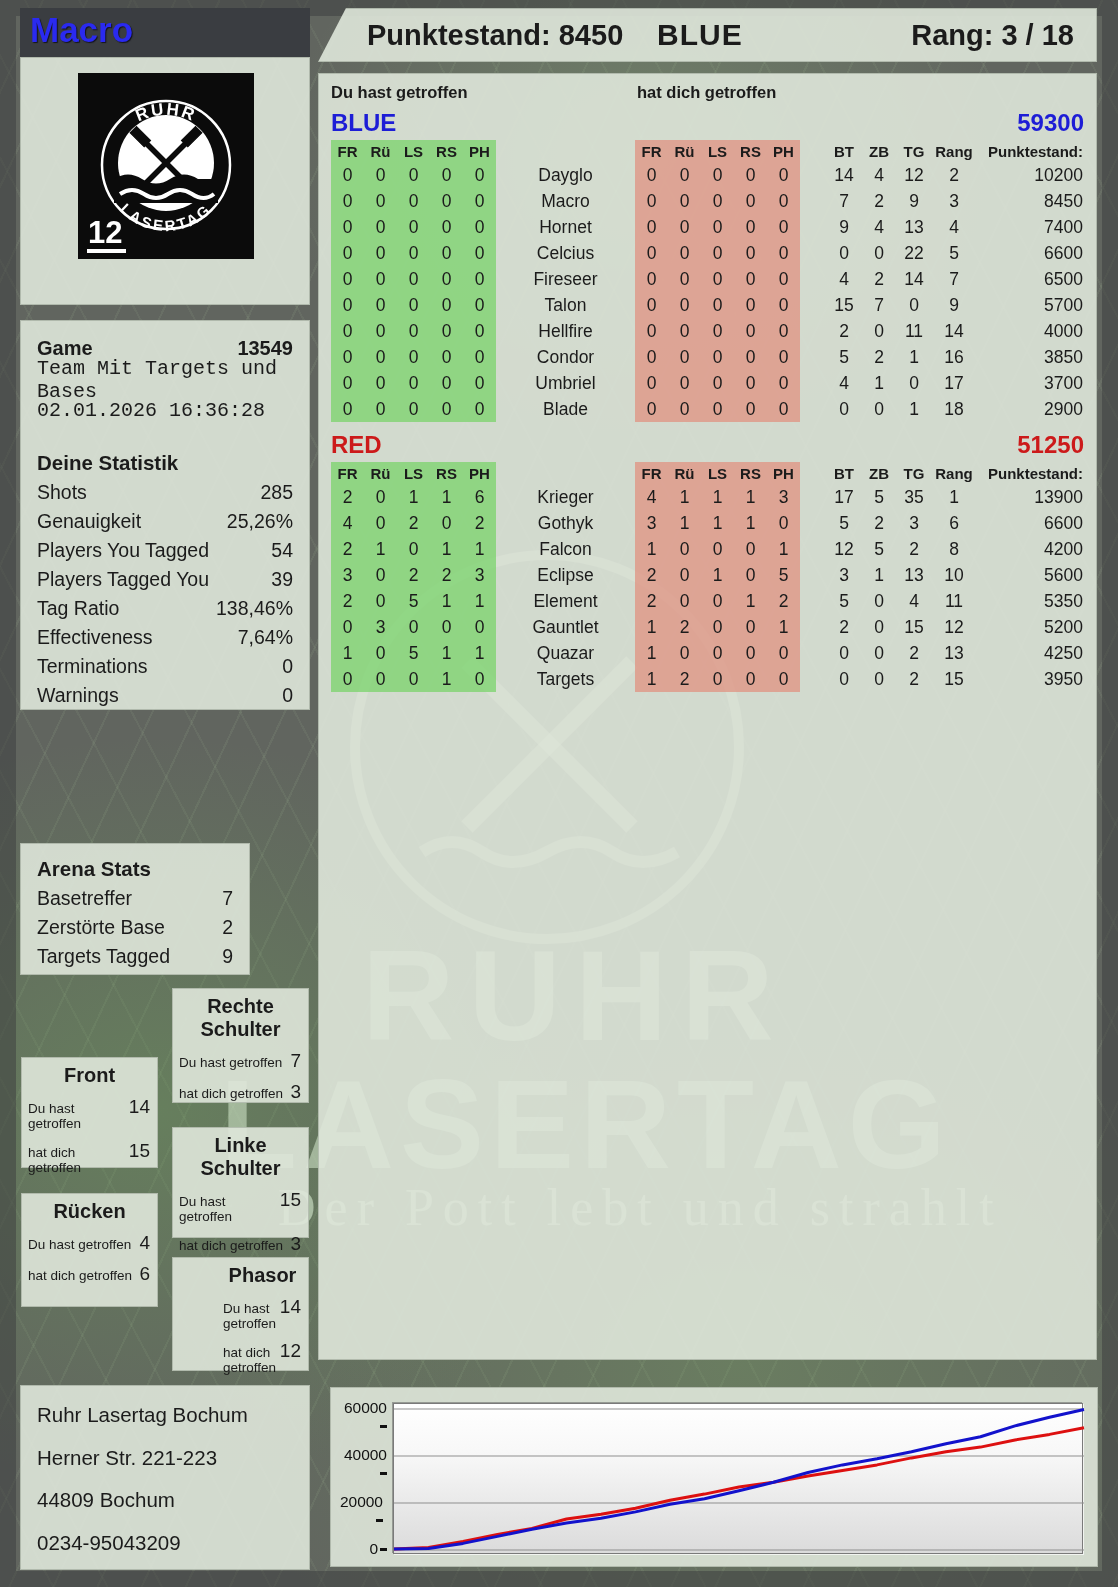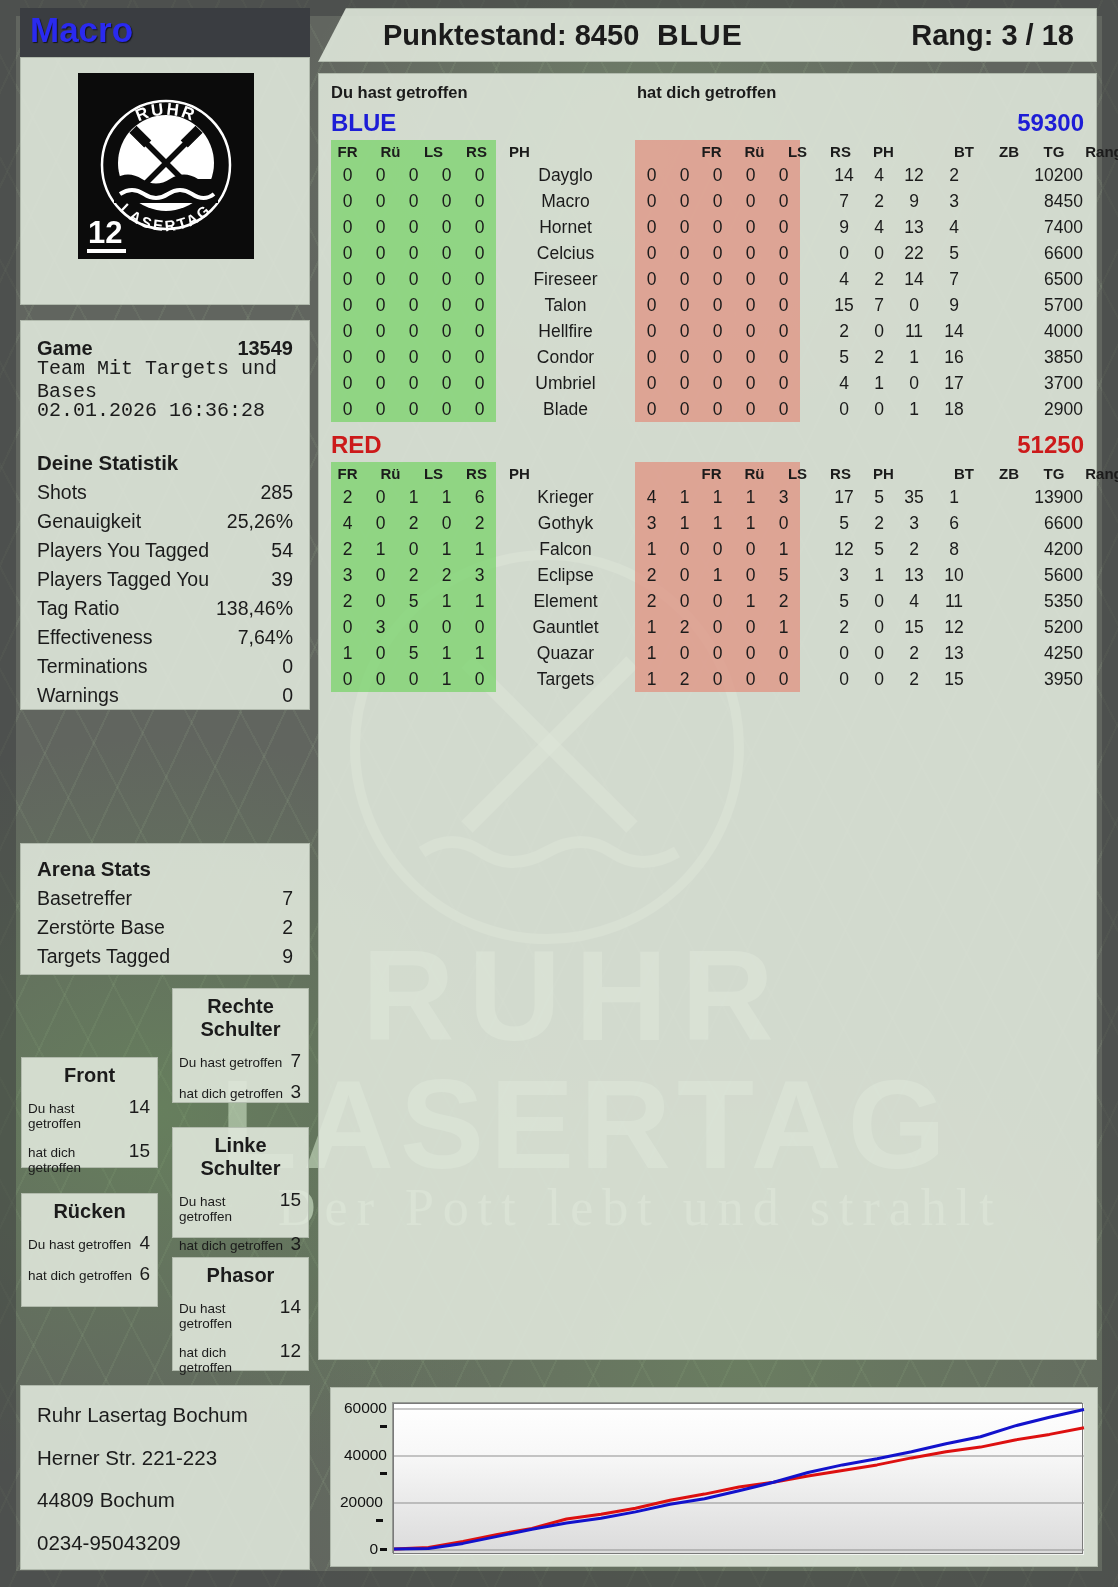--- a/index.html
+++ b/index.html
@@ -30,7 +30,7 @@
   .logo-sq{position:absolute;left:57px;top:15px;width:176px;height:186px;background:#0b0b0b;}
   .logo-badge{position:absolute;left:9px;bottom:6px;color:#fff;font-size:31px;font-weight:700;border-bottom:4px solid #fff;padding:0 4px 1px 1px;line-height:1;}
   .top-bar{left:318px;top:8px;width:779px;height:54px;clip-path:polygon(28px 0,100% 0,100% 100%,0 100%);display:flex;align-items:center;position:absolute;}
-  .tb-punkte{margin-left:64px;font-size:29px;font-weight:700;}
+  .tb-punkte{margin-left:48px;font-size:29px;font-weight:700;}
   .tb-team{position:absolute;left:338px;font-size:30px;font-weight:800;letter-spacing:1px;}
   .tb-rang{margin-left:auto;margin-right:22px;font-size:29px;font-weight:700;}
   

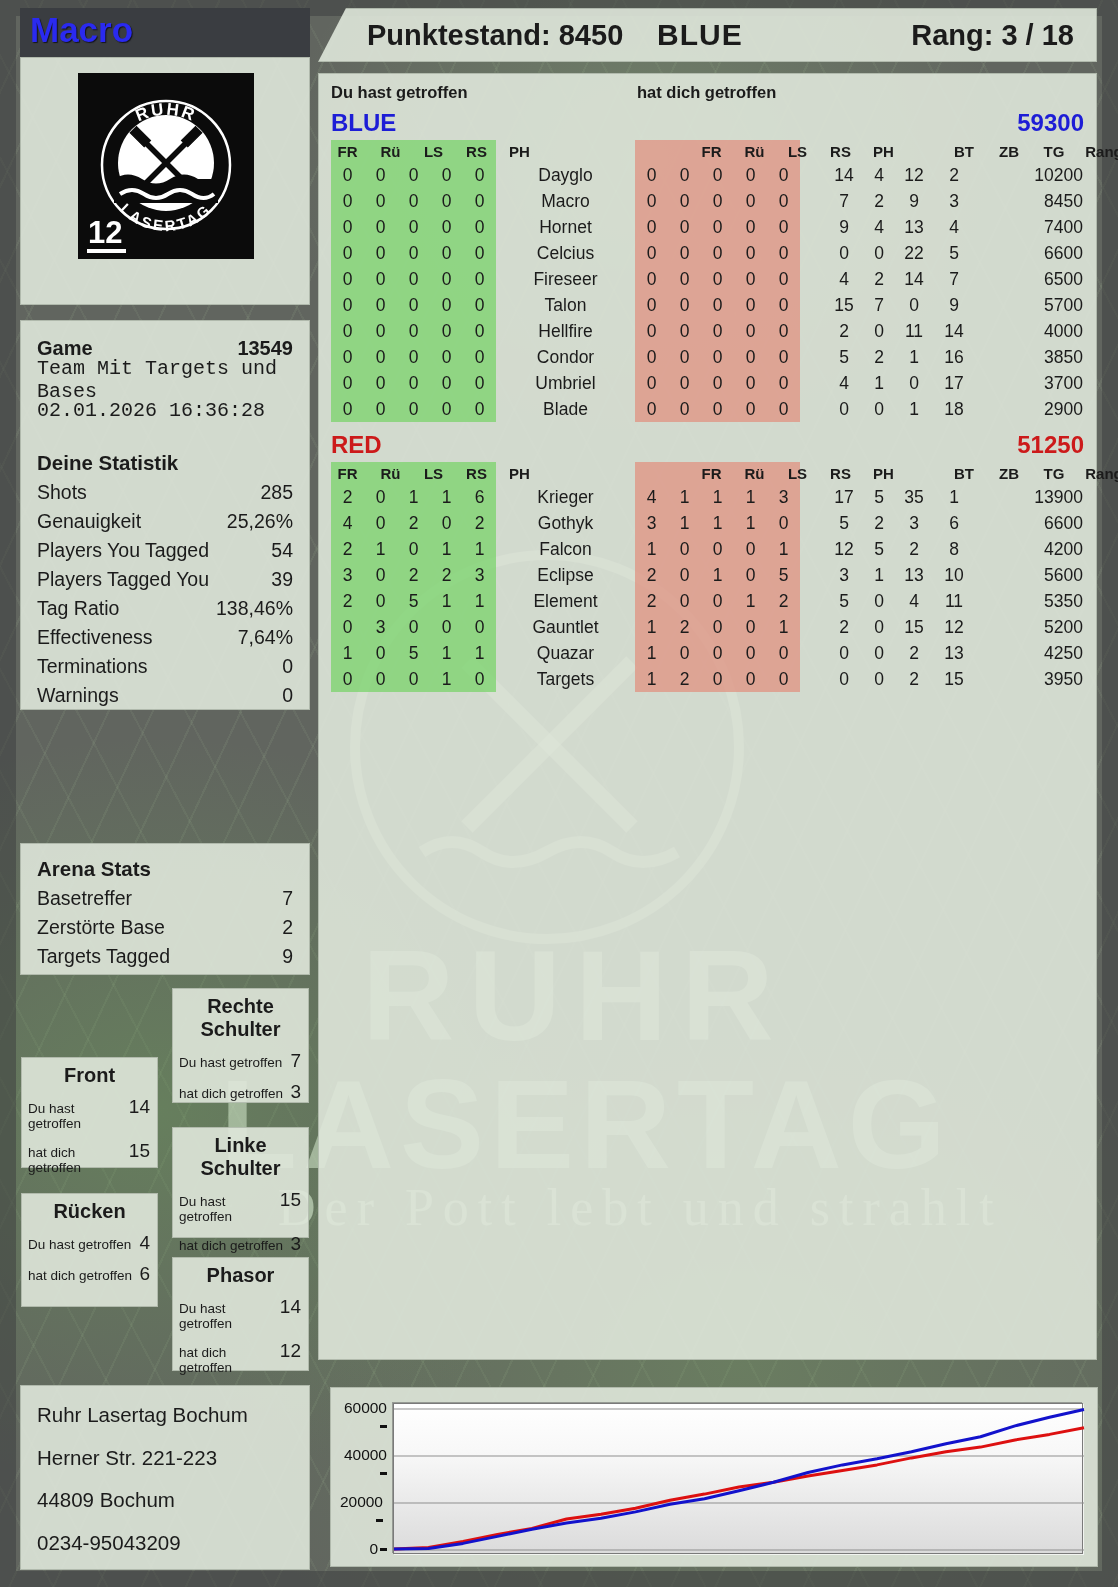--- a/index.html
+++ b/index.html
@@ -46,7 +46,7 @@
   .row{position:relative;display:grid;height:26px;align-items:center;
        grid-template-columns:33px 33px 33px 33px 33px 139px 33px 33px 33px 33px 33px 26px 36px 34px 36px 44px 1fr;
        font-size:17.5px;}
-  .row.head{height:22px;font-size:15px;font-weight:600;gap:10px;}
+  .row.head{height:22px;font-size:15px;font-weight:600;}
   .row .c{text-align:center;white-space:nowrap;}
   .row .c.pk{text-align:right;padding-right:1px;}
   

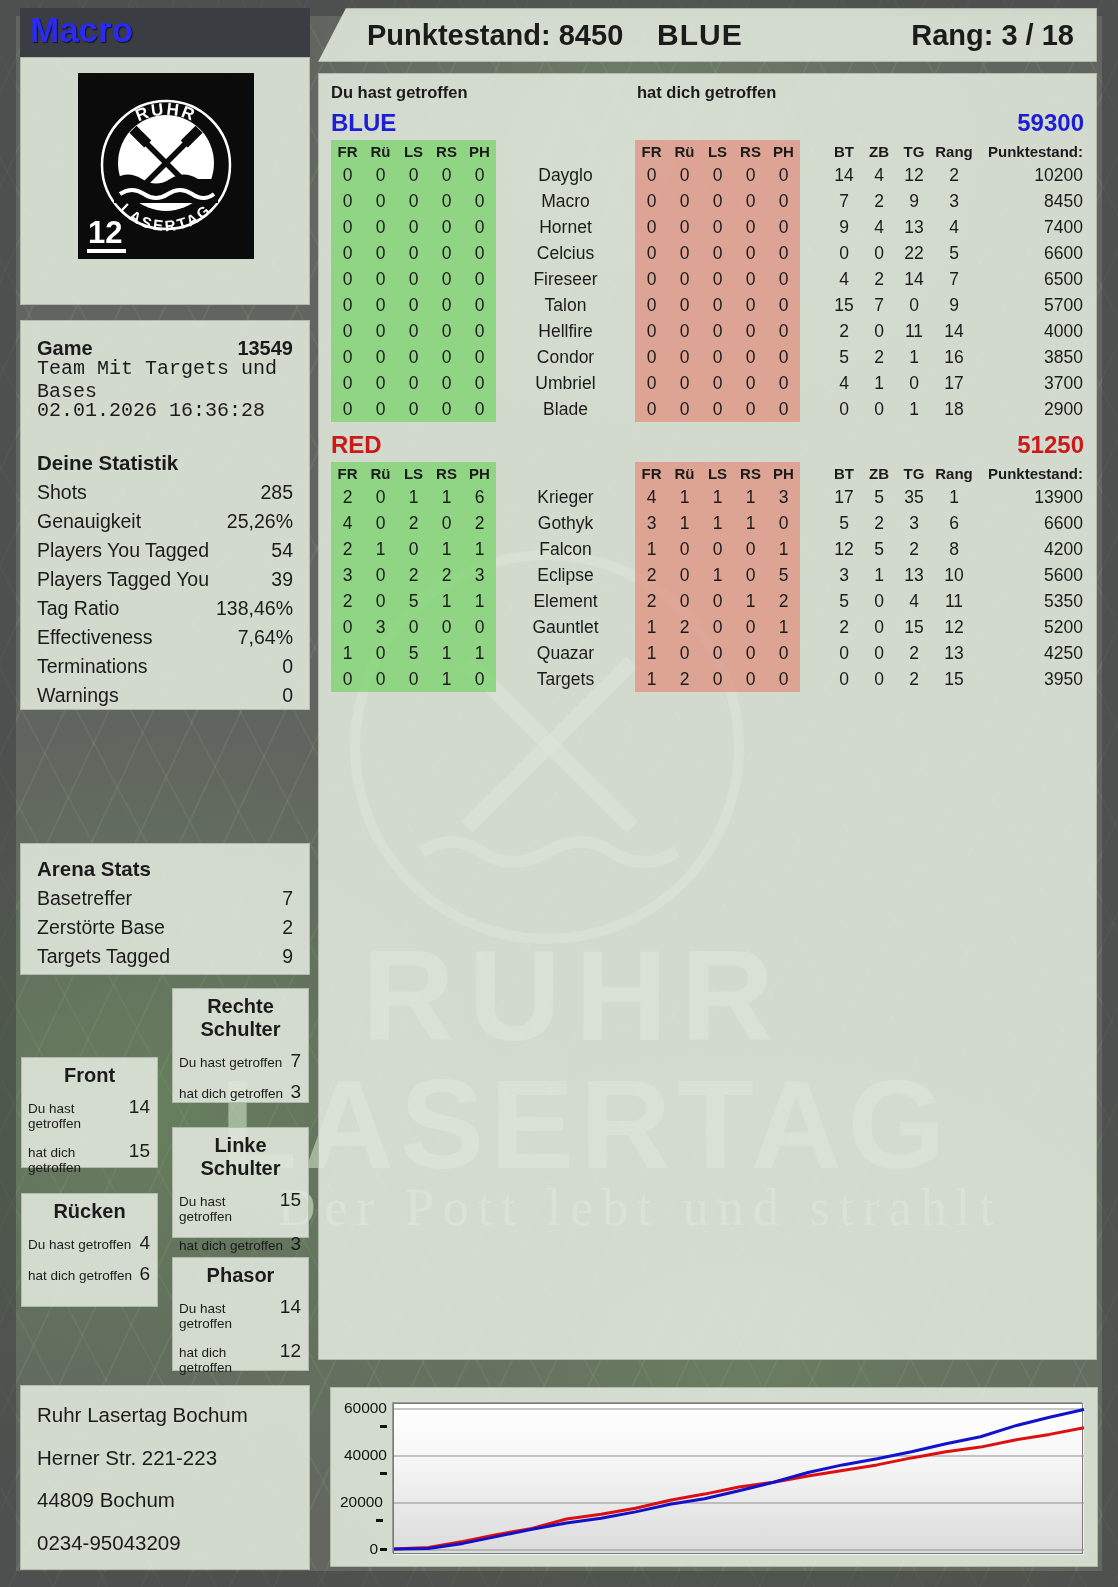--- a/index.html
+++ b/index.html
@@ -58,7 +58,7 @@
   .spacer22{height:22px;}
   .stat-title{height:30px;font-size:20.5px;font-weight:700;display:flex;align-items:center;}
   .stat-rows .kv{height:29px;font-size:19.5px;}
-  .arena-panel{left:20px;top:843px;width:290px;height:132px;padding:10px 16px;}
+  .arena-panel{left:20px;top:843px;width:230px;height:132px;padding:10px 16px;}
   .address-panel{left:20px;top:1385px;width:290px;height:185px;padding:8px 16px;}
   .address-panel .line{font-size:20.5px;line-height:42.5px;white-space:nowrap;}
   

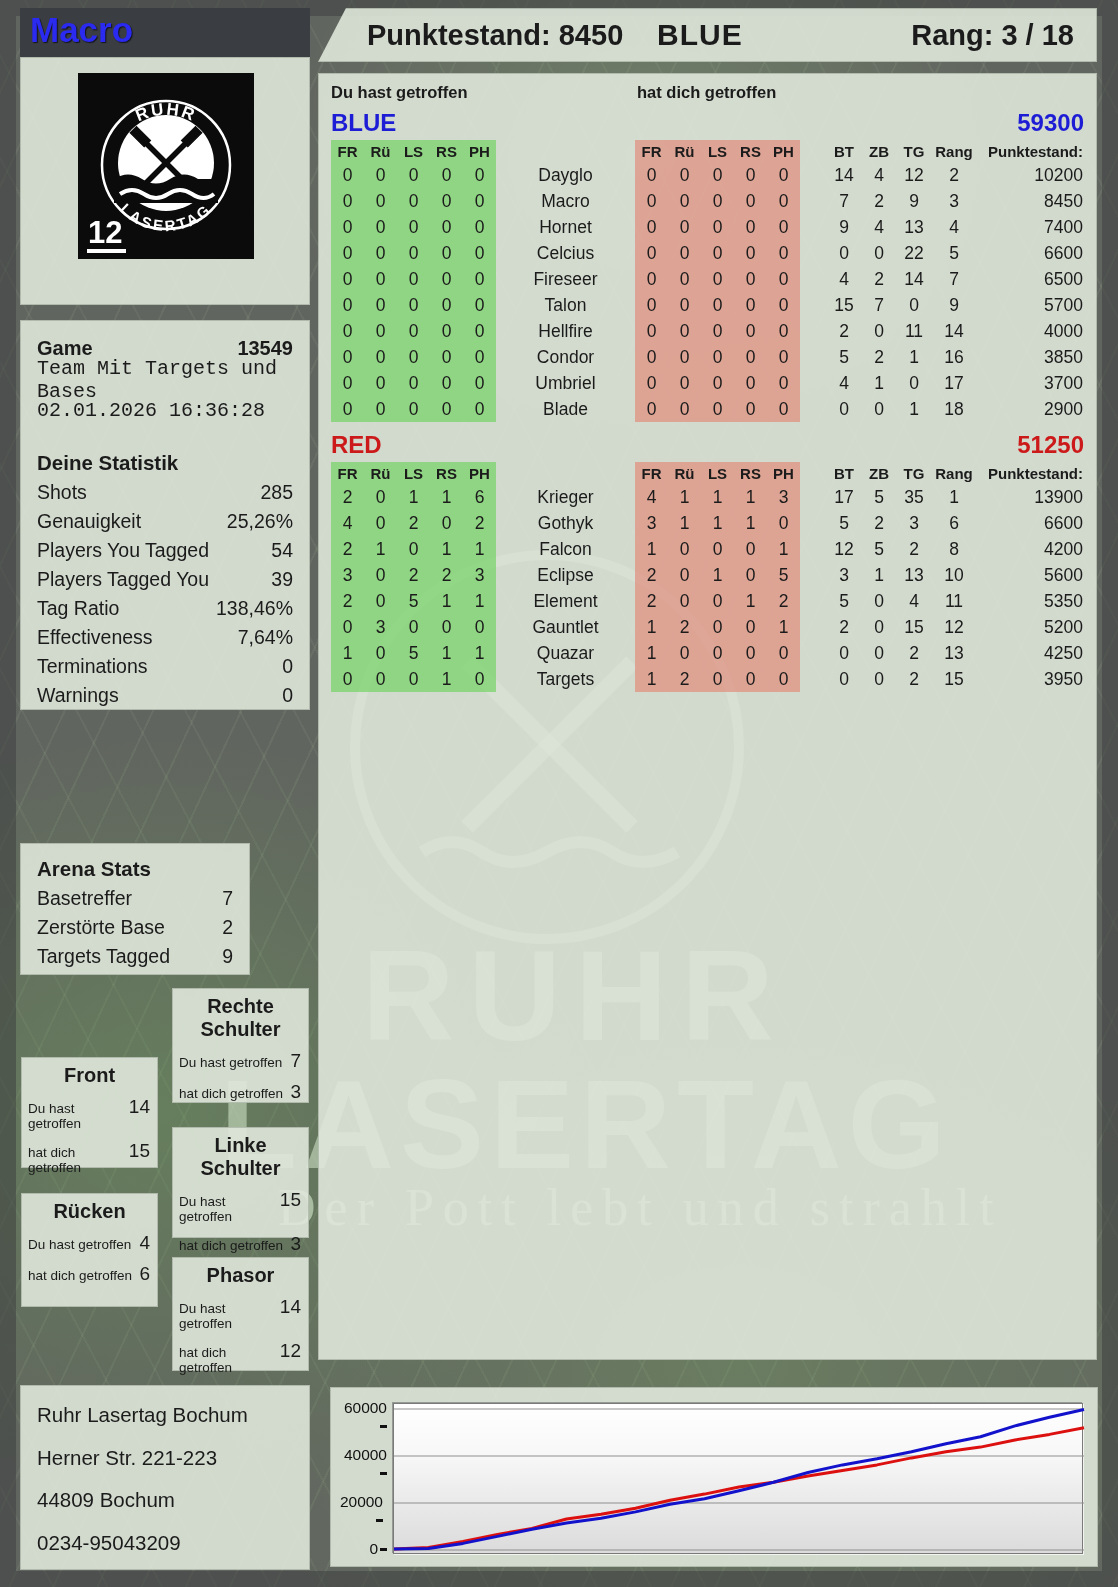--- a/index.html
+++ b/index.html
@@ -67,7 +67,7 @@
   .z-ruecken{left:21px;top:1193px;height:114px;}
   .z-rechte{left:172px;top:988px;height:115px;}
   .z-linke{left:172px;top:1127px;height:111px;}
-  .z-phasor{left:172px;top:1257px;height:114px;}
+  .z-phasor{left:172px;top:1257px;height:114px;padding-left:44px;}
   .zone .ztitle{text-align:center;font-weight:700;font-size:20px;margin-top:6px;}
   .zone .zkv{display:flex;justify-content:space-between;align-items:baseline;padding:0 7px 0 6px;margin-top:9px;}
   .zone .zkv .zl{font-size:13.5px;}

